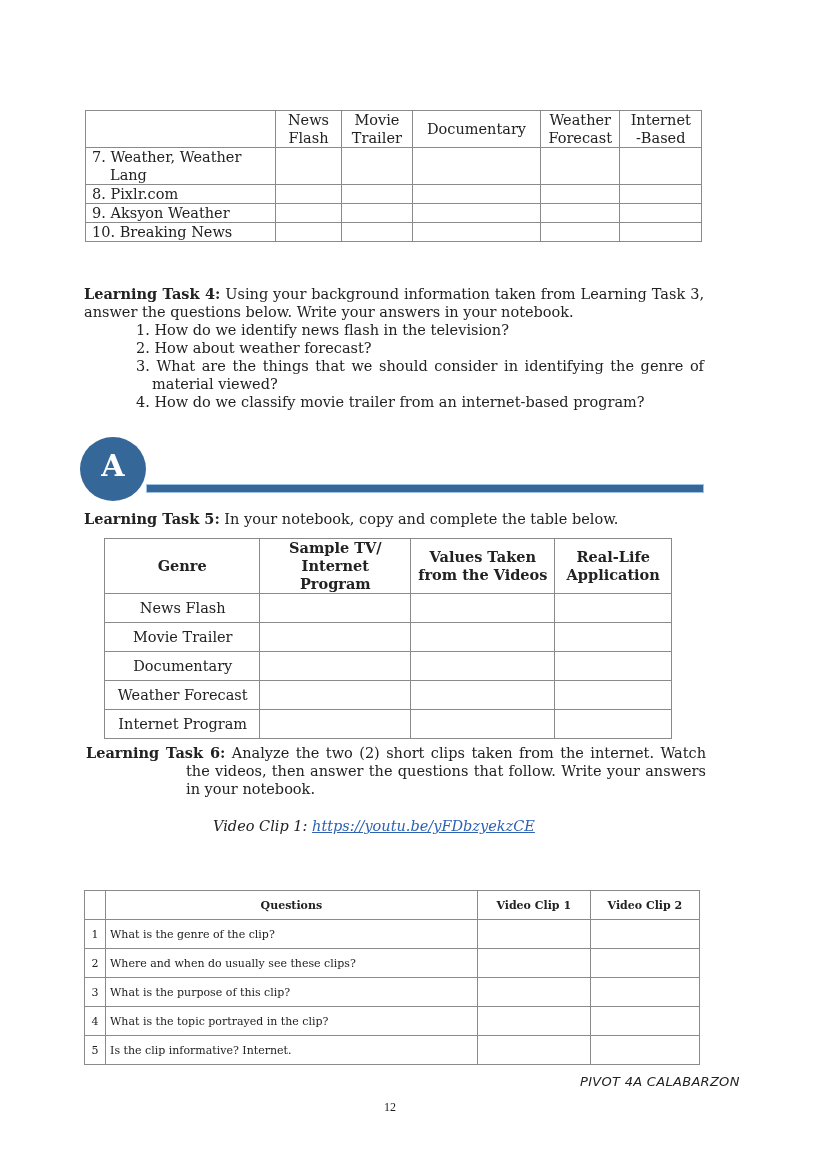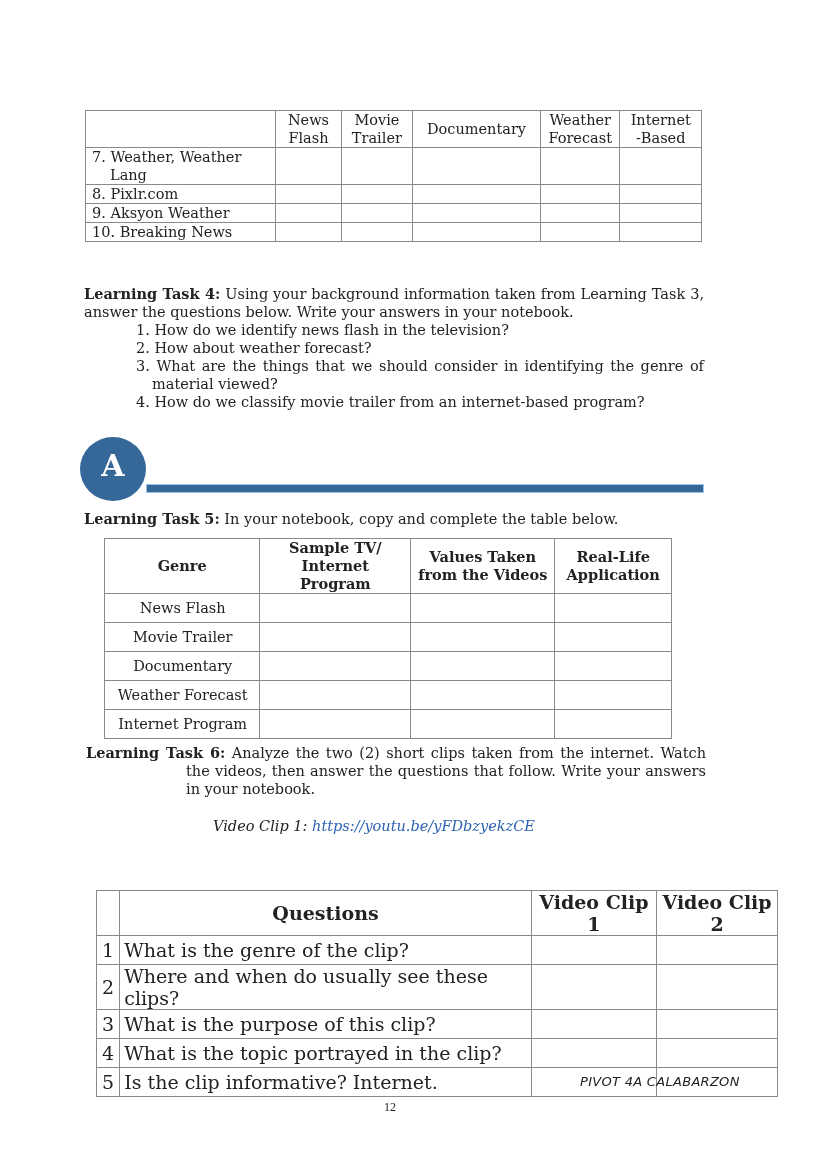--- a/index.html
+++ b/index.html
@@ -28,7 +28,7 @@
   .t3 th { font-weight: bold; text-align: center; height: 28px; }
   .t3 td { height: 28px; }
   .t3 .num { text-align: center; width: 14px; padding: 0 3px; }
-  .link { color: #2d62b3; }
+  .link { color: #2d62b3; text-decoration: underline; }
   .italic { font-style: italic; }
   .footer { left: 580px; top: 1074px; font-family: "DejaVu Sans", "Liberation Sans", sans-serif; font-style: italic; font-size: 13px; letter-spacing: 0.3px; color: #222; }
   .pagenum { left: 384px; top: 1100px; font-family: Liberation Serif, serif; font-size: 12px; color: #222; }

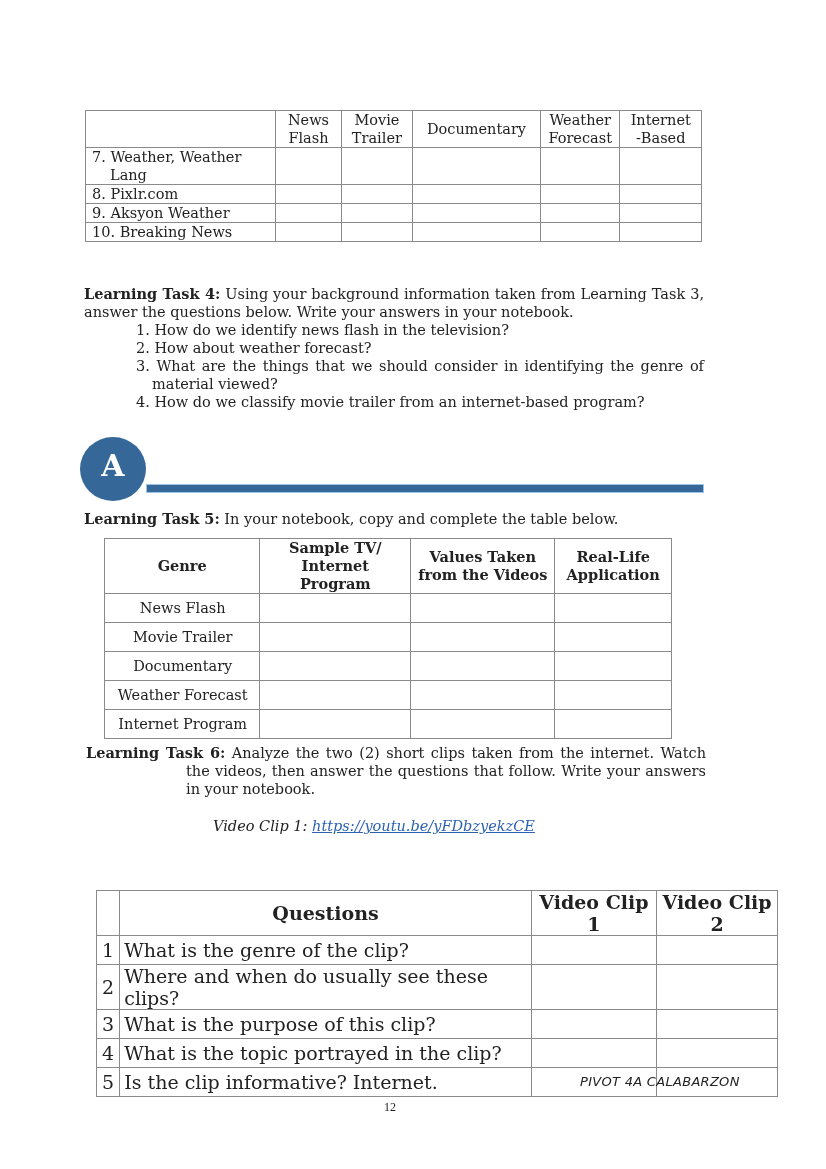--- a/index.html
+++ b/index.html
@@ -24,7 +24,7 @@
   .t2 { left: 104px; top: 538px; width: 568px; font-size: 14.5px; }
   .t2 th { font-family: "DejaVu Serif", serif; font-weight: bold; text-align: center; height: 49px; line-height: 18px; font-size: 14.5px; }
   .t2 td { height: 28px; padding-left: 5px; text-align: center; }
-  .t3 { left: 96px; top: 890px; width: 682px; font-size: 19px; }
+  .t3 { left: 84px; top: 890px; width: 616px; font-size: 11px; }
   .t3 th { font-weight: bold; text-align: center; height: 28px; }
   .t3 td { height: 28px; }
   .t3 .num { text-align: center; width: 14px; padding: 0 3px; }

